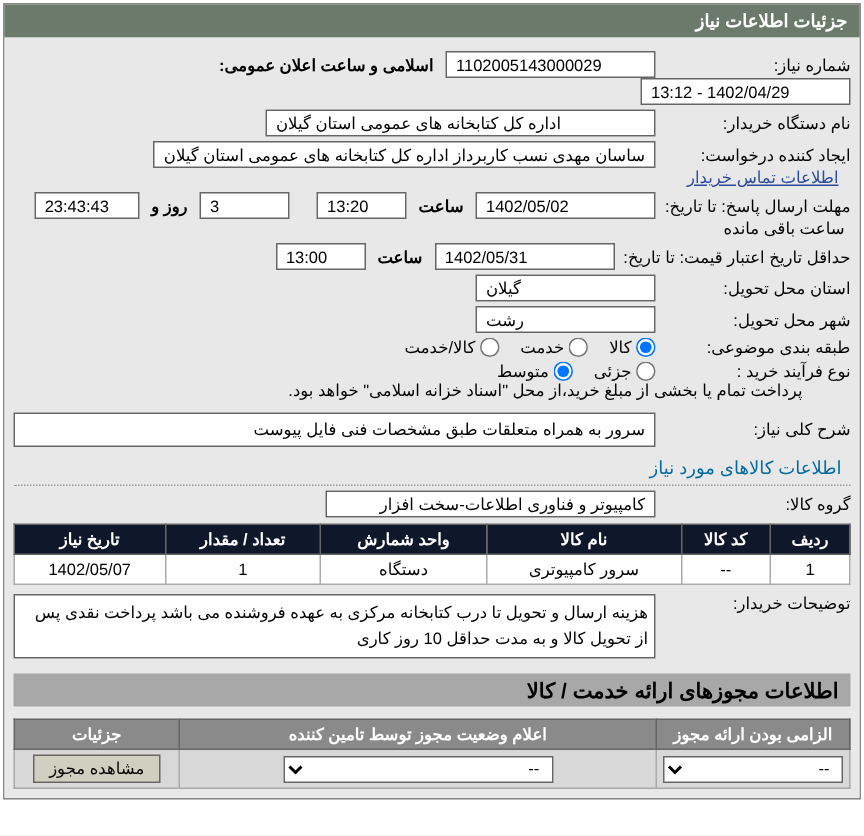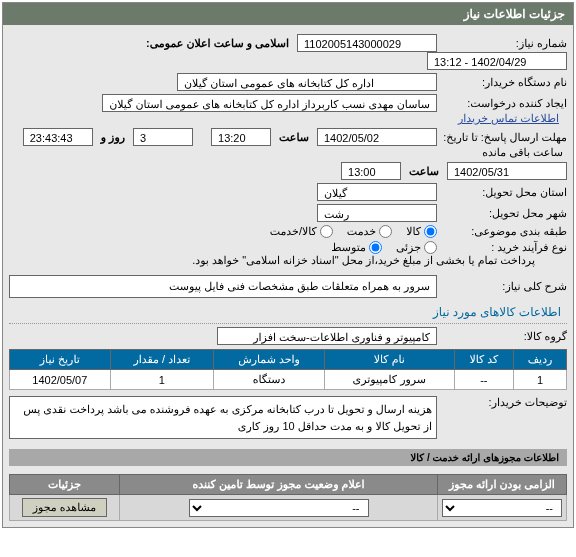--- a/index.html
+++ b/index.html
@@ -70,6 +70,7 @@
     </div>
 
     <div class="row">
+      <span class="label">حداقل تاریخ اعتبار قیمت: تا تاریخ:</span>
       <span class="field">1402/05/31</span>
       <span class="sub-label">ساعت</span>
       <span class="field field-sm">13:00</span>

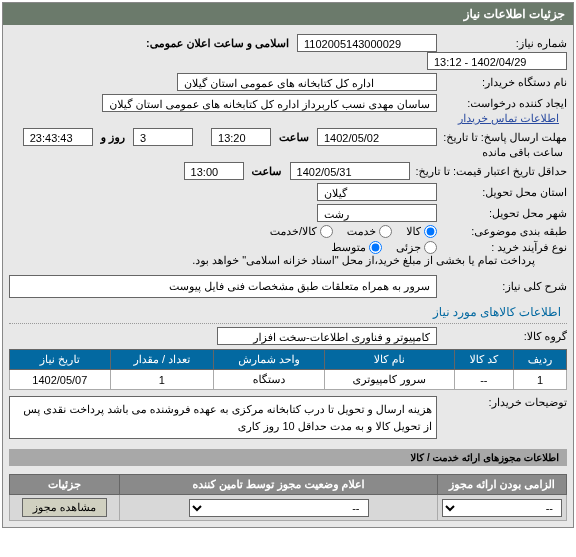--- a/index.html
+++ b/index.html
@@ -21,7 +21,7 @@
   .section-title{font-weight:normal;font-size:12px;color:#0369a1;padding:4px 6px;border-bottom:1px dotted #999;margin-top:0}
   .textarea-box{background:#fff;border:1px solid #666;padding:4px 6px;width:100%;min-height:22px;font-size:11px}
   table.grid{width:100%;border-collapse:collapse;margin-top:4px;font-size:11px}
-  table.grid th{background:#0369a1;color:#fff;border:1px solid #666;padding:3px 4px;font-weight:normal;text-align:center}
+  table.grid th{background:#0f172a;color:#fff;border:1px solid #666;padding:3px 4px;font-weight:bold;text-align:center}
   table.grid td{background:#fff;border:1px solid #aaa;padding:3px 4px;text-align:center}
   .buyer-desc-row{display:flex;align-items:flex-start;margin-top:6px}
   .buyer-desc-box{background:#fff;border:1px solid #666;padding:4px;flex:1;min-height:36px;font-size:11px;text-align:right;line-height:1.5}

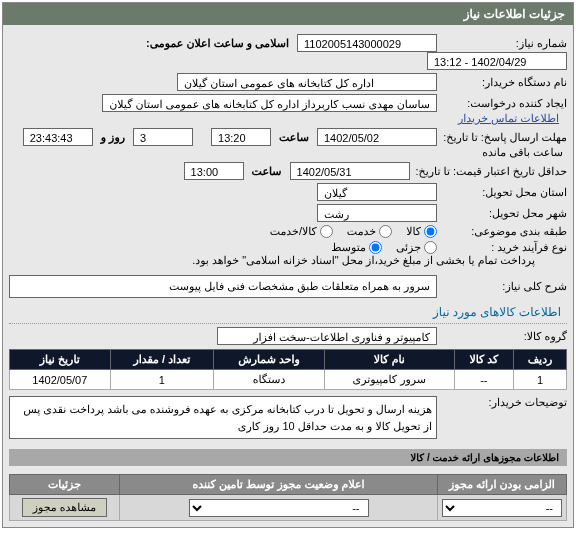--- a/index.html
+++ b/index.html
@@ -25,7 +25,7 @@
   table.grid td{background:#fff;border:1px solid #aaa;padding:3px 4px;text-align:center}
   .buyer-desc-row{display:flex;align-items:flex-start;margin-top:6px}
   .buyer-desc-box{background:#fff;border:1px solid #666;padding:4px;flex:1;min-height:36px;font-size:11px;text-align:right;line-height:1.5}
-  .sub-panel-header{background:#a8a8a8;color:#000;padding:3px 8px;font-weight:bold;font-size:10px;margin-top:10px}
+  .sub-panel-header{background:#a8a8a8;color:#000;padding:3px 8px;font-weight:bold;font-size:14px;margin-top:10px}
   .bottom-table{width:100%;border-collapse:collapse;margin-top:8px;font-size:11px}
   .bottom-table th{background:#8a8a8a;color:#fff;border:1px solid #666;padding:3px 4px;text-align:center;font-weight:bold}
   .bottom-table td{background:#d8d8d8;border:1px solid #aaa;padding:3px 4px;text-align:center;vertical-align:middle}

